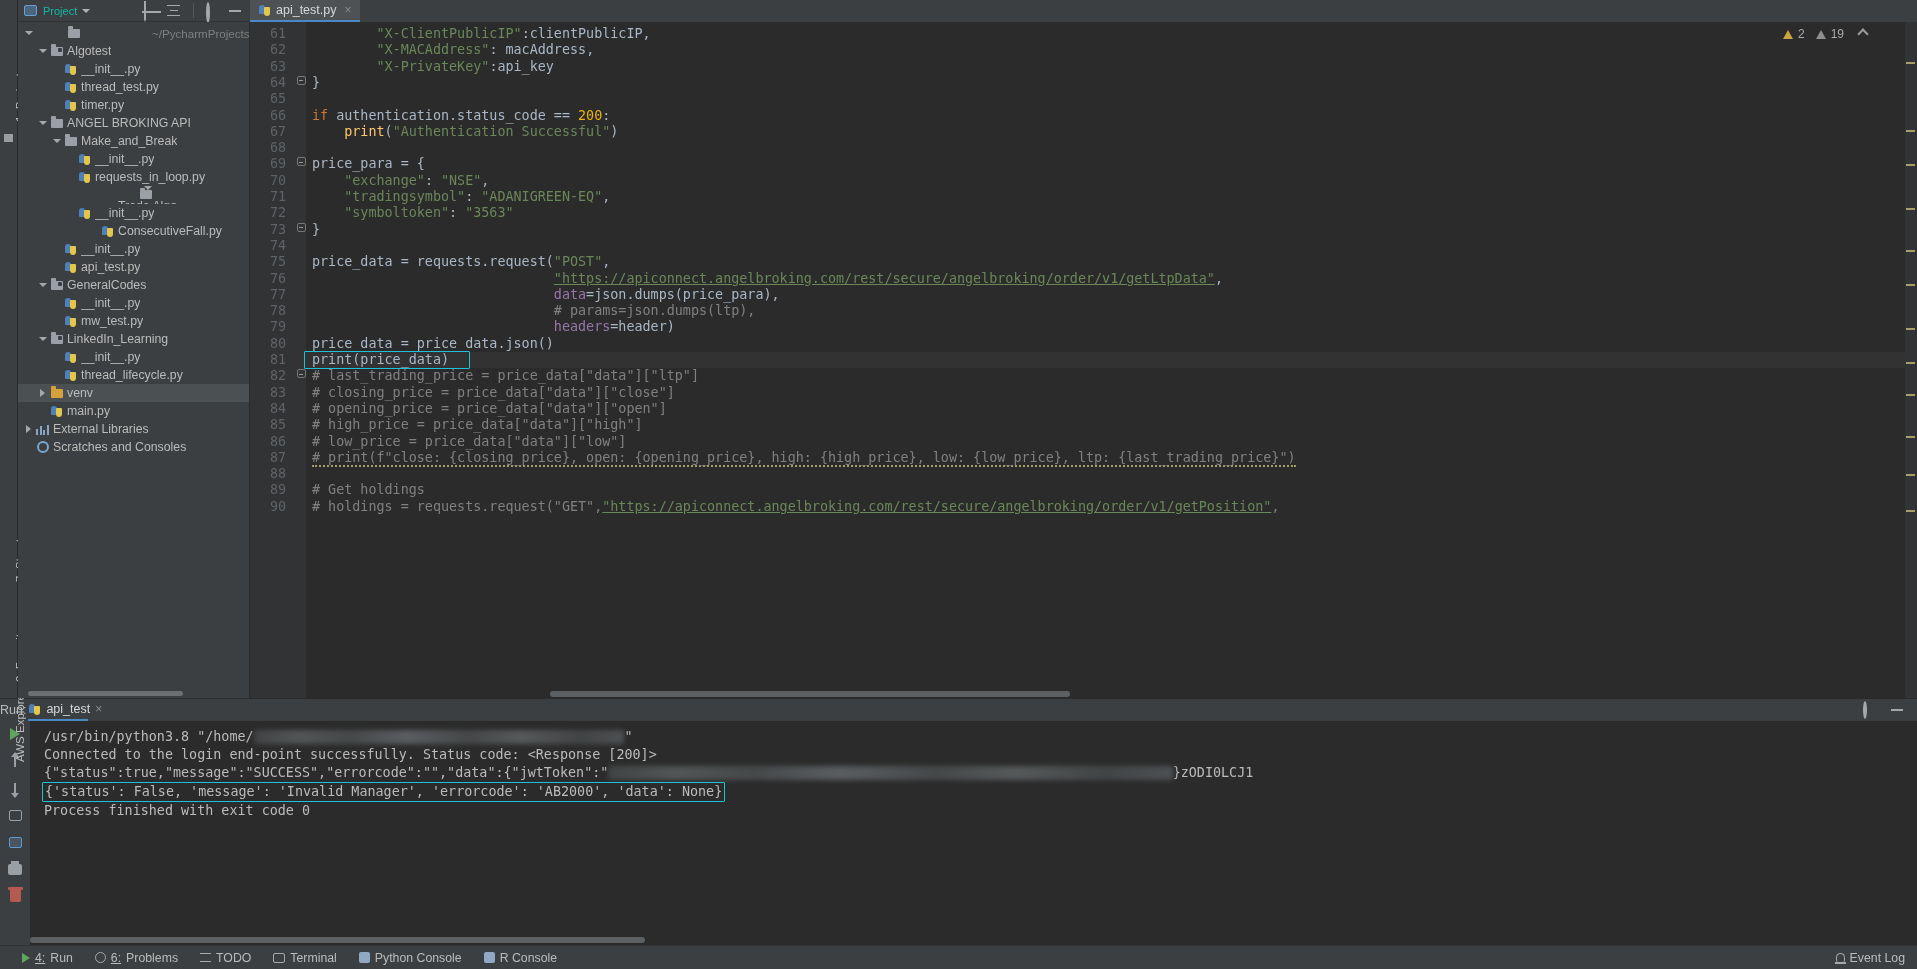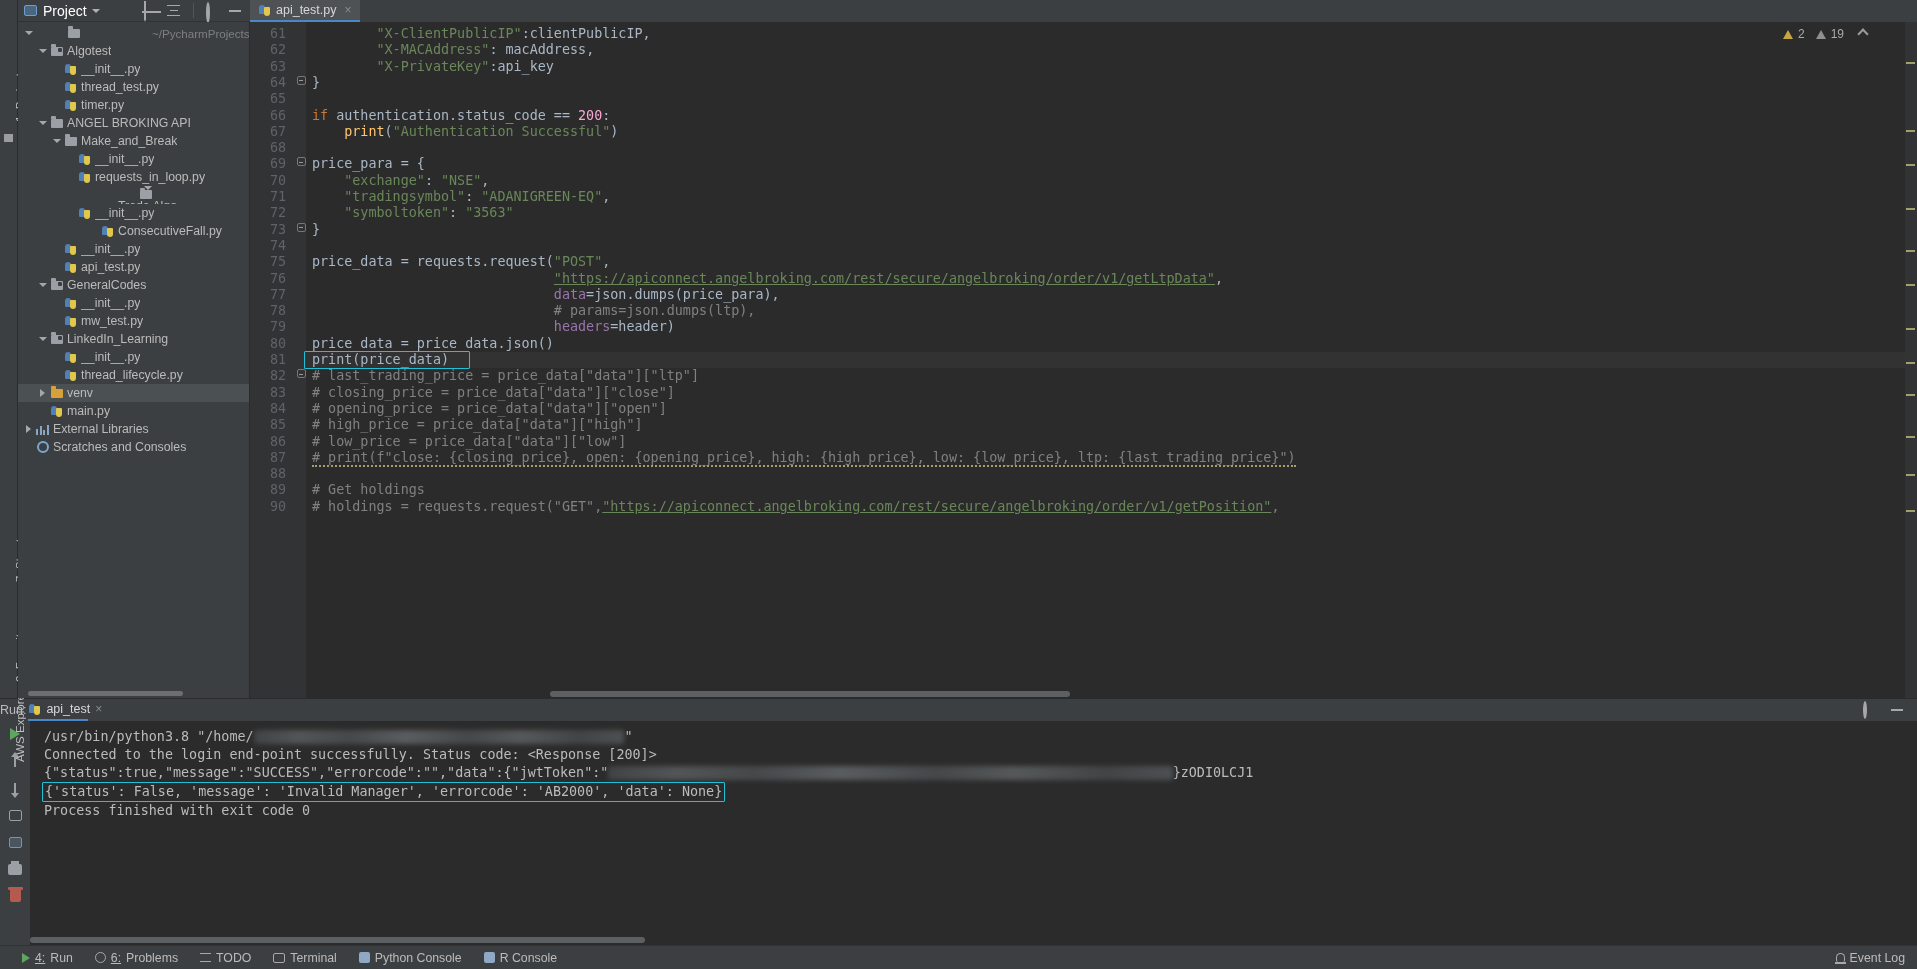--- a/index.html
+++ b/index.html
@@ -22,7 +22,7 @@
     background: #3c3f41; padding-left: 6px; gap: 5px;
     border-bottom: 1px solid #323232;
   }
-  .proj-title { color: #ffffff; font-size: 14px; }
+  .proj-title { color: #14b8a6; font-size: 11px; }
   .caret-dn {
     width: 0; height: 0; border-left: 4px solid transparent;
     border-right: 4px solid transparent; border-top: 4px solid #afb1b3;

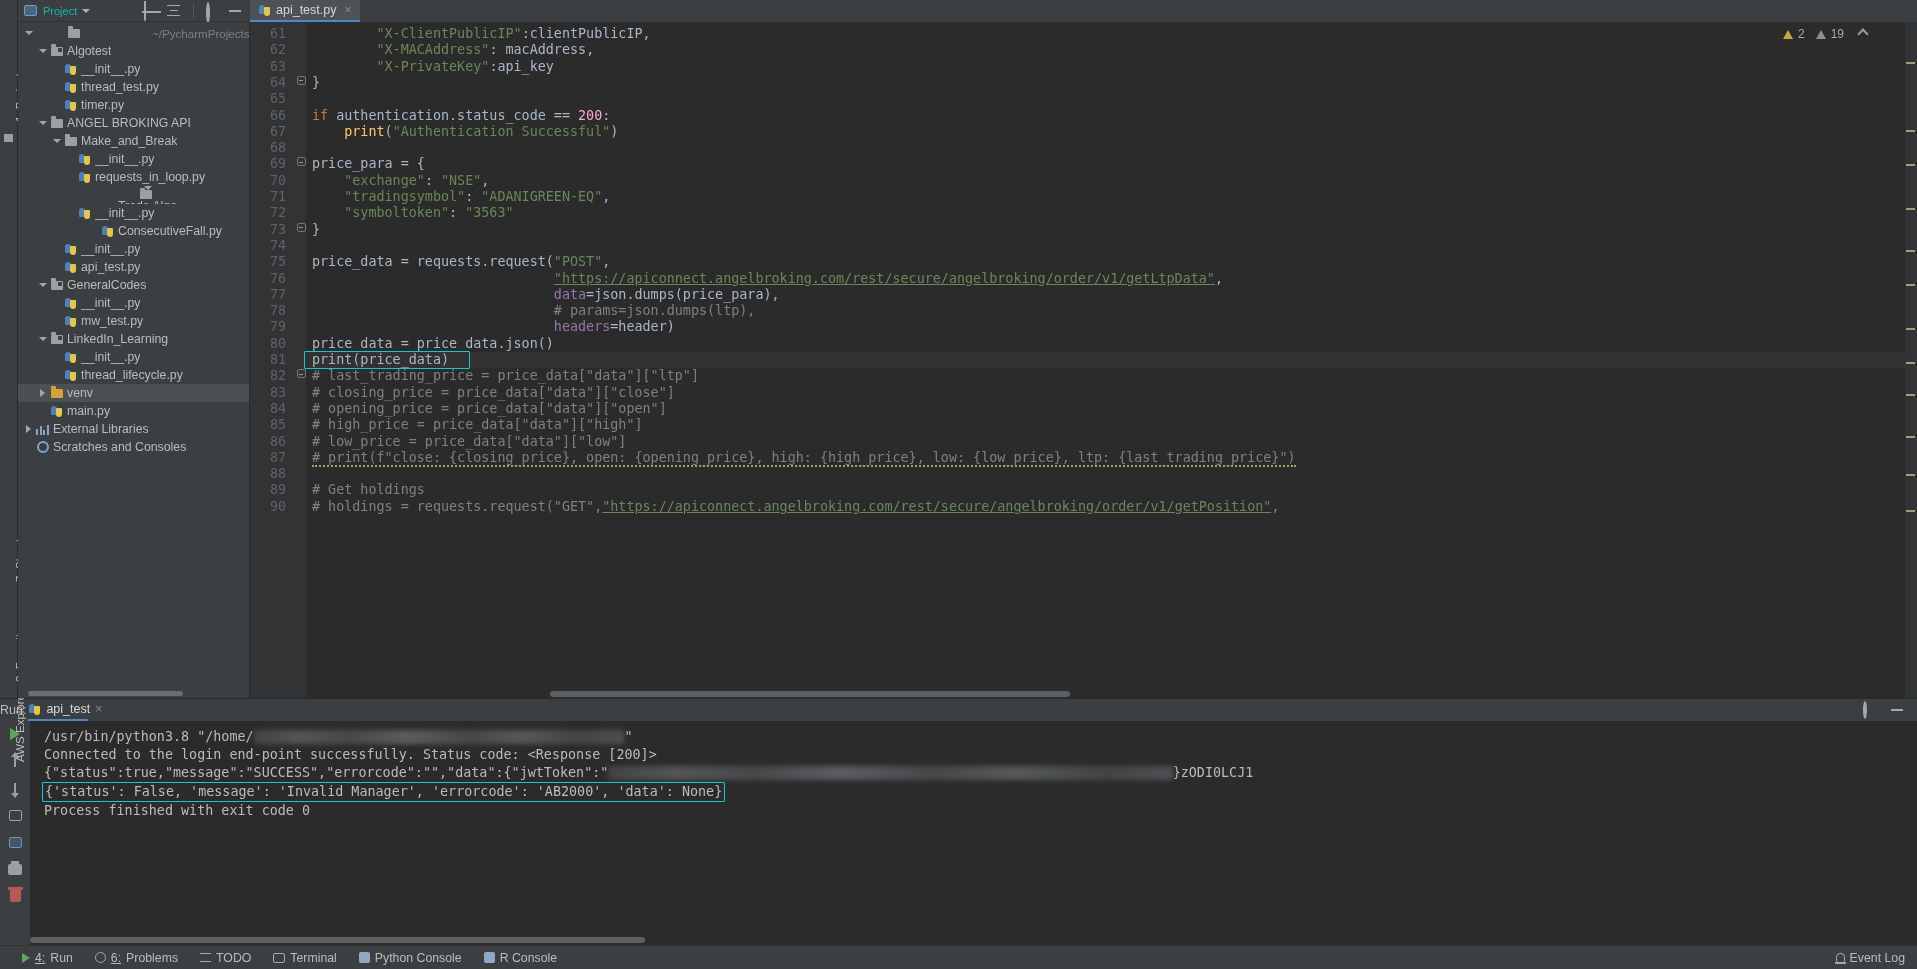--- a/index.html
+++ b/index.html
@@ -122,7 +122,7 @@
   .ctext { flex: 1; padding-left: 6px; color: #a9b7c6; }
   .k { color: #cc7832; }            
   .s { color: #6a8759; }            
-  .n { color: #f9a8d4; }            
+  .n { color: #eab308; }            
   .f { color: #ffc66d; }            
   .c { color: #808080; }            
   .p { color: #9876aa; }            

